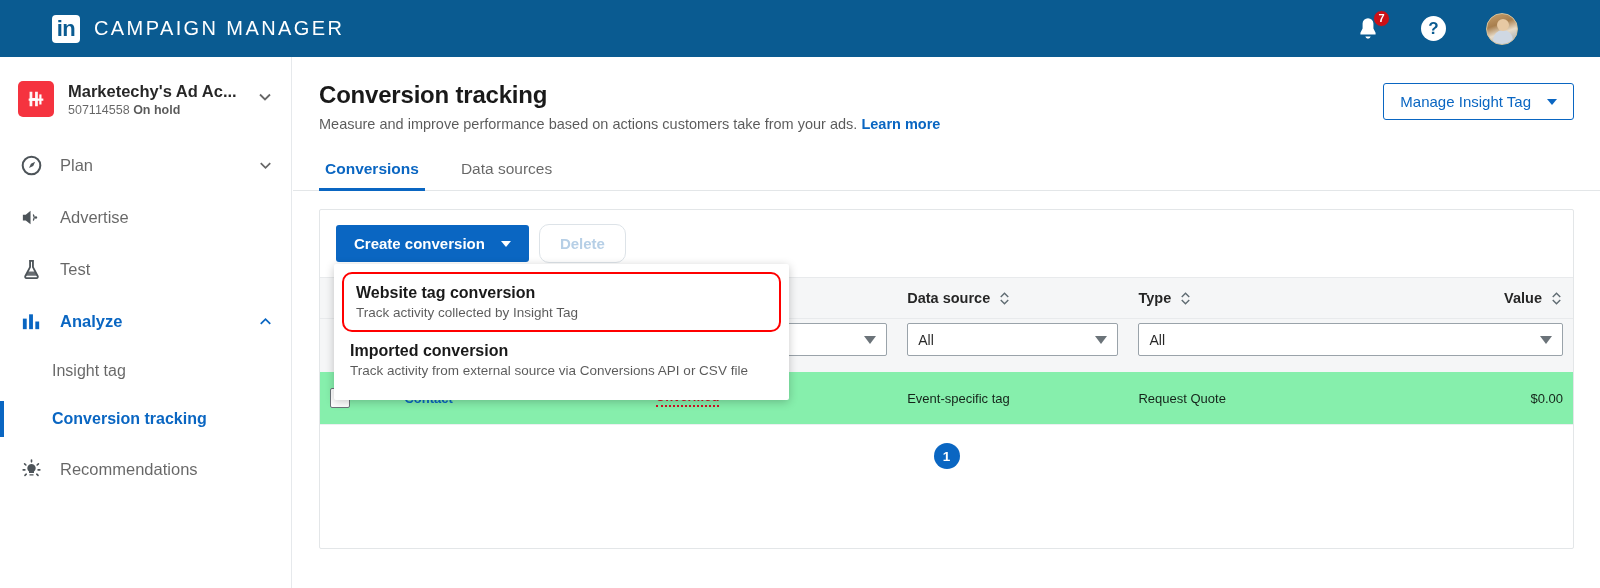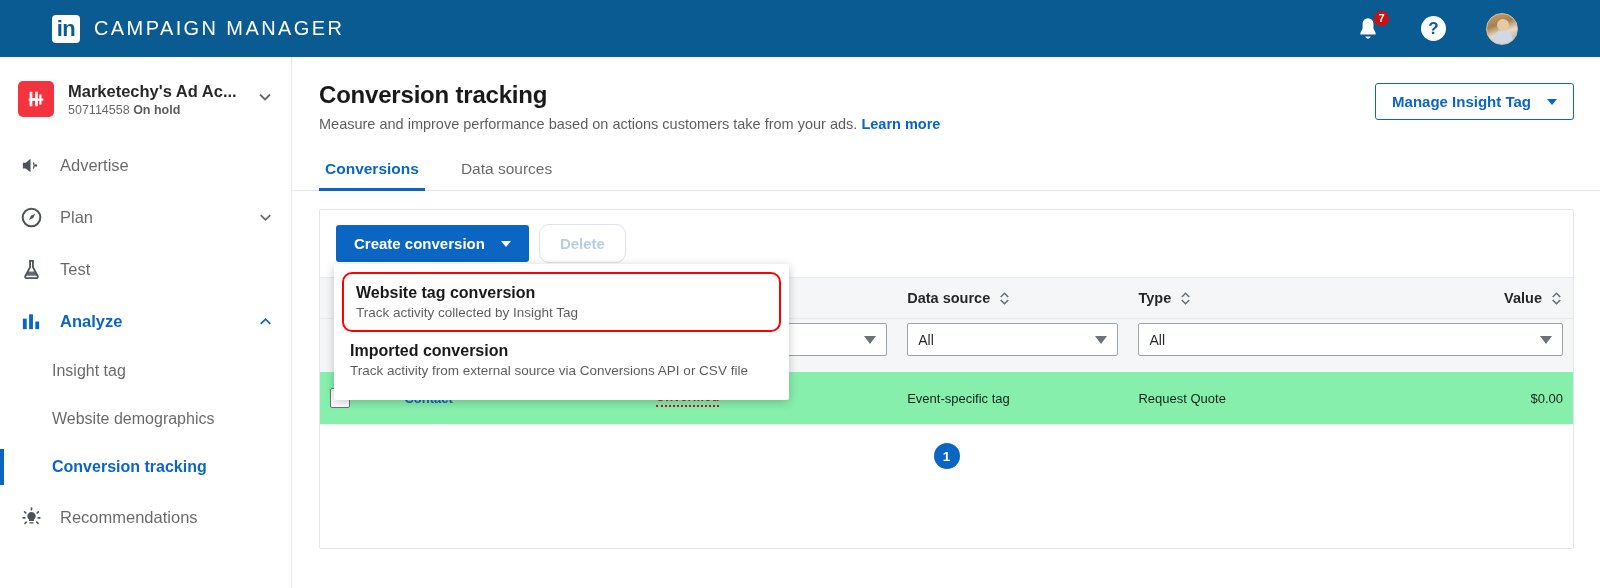--- a/index.html
+++ b/index.html
@@ -118,7 +118,7 @@
   .manage-btn {
     position: absolute; right: 26px; top: 26px;
     border: 1px solid #0a66c2; border-radius: 3px; color: #0a66c2;
-    background: #fff; font-size: 15px; font-weight: bold;
+    background: #fff; font-size: 15px; font-weight: normal;
     padding: 9px 16px; display: flex; align-items: center; gap: 16px; cursor: pointer;
   }
 

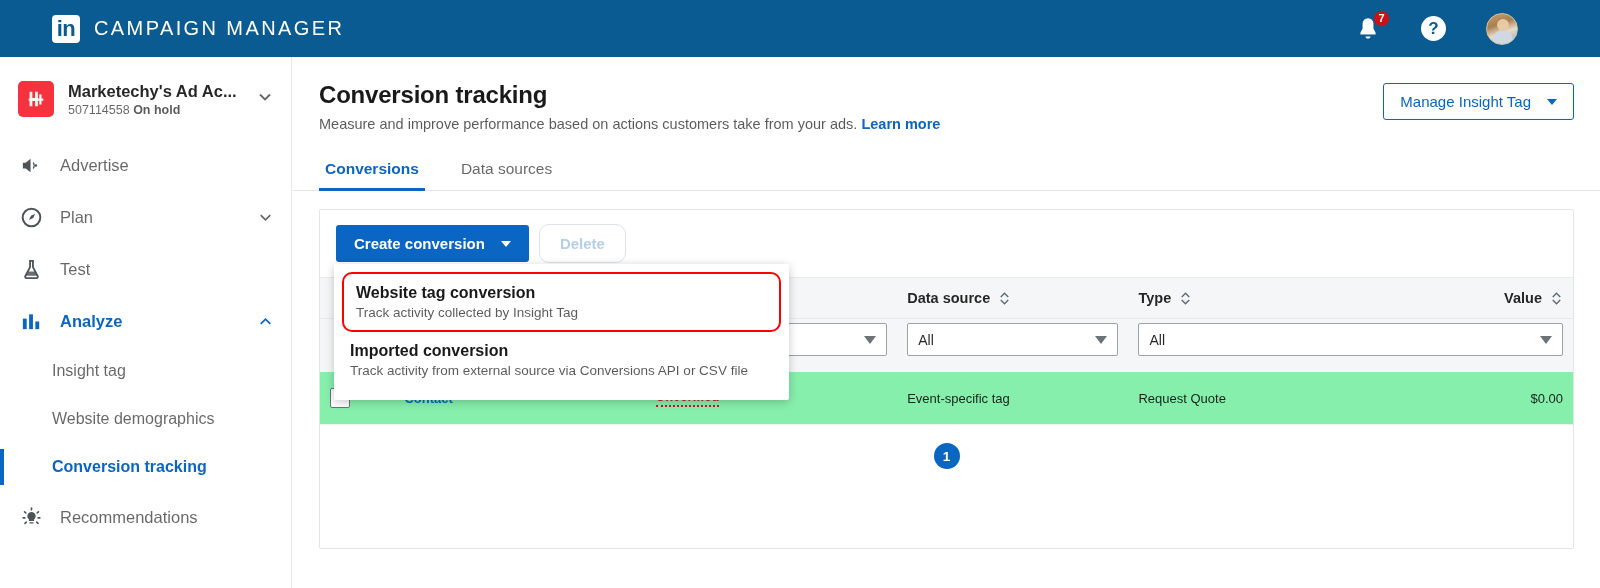--- a/index.html
+++ b/index.html
@@ -248,16 +248,6 @@
     <div class="nav-item">
       <span class="nav-icon">
         <svg width="23" height="23" viewBox="0 0 24 24">
-            <path fill="#4d5459" d="M3 9v6h3l5 4V5L6 9zM13.5 8.2a4.6 4.6 0 0 1 0 7.6v-1.9a2.9 2.9 0 0 0 0-3.8z"></path>
-            <circle cx="16.6" cy="12" r="1.3" fill="#4d5459"></circle>
-          </svg>
-      </span>
-      <span class="nav-label">Advertise</span>
-    </div>
-
-    <div class="nav-item">
-      <span class="nav-icon">
-        <svg width="23" height="23" viewBox="0 0 24 24">
             <circle cx="12" cy="12" r="9.2" fill="none" stroke="#4d5459" stroke-width="2.1"></circle>
             <path fill="#4d5459" d="M15.8 8.2l-2 4.4-4.4 2 2-4.4z"></path>
           </svg>
@@ -268,6 +258,16 @@
             <path fill="none" stroke="#00000099" stroke-width="2.2" d="M6 9l6 6 6-6"></path>
           </svg>
       </span>
+    </div>
+
+    <div class="nav-item">
+      <span class="nav-icon">
+        <svg width="23" height="23" viewBox="0 0 24 24">
+            <path fill="#4d5459" d="M3 9v6h3l5 4V5L6 9zM13.5 8.2a4.6 4.6 0 0 1 0 7.6v-1.9a2.9 2.9 0 0 0 0-3.8z"></path>
+            <circle cx="16.6" cy="12" r="1.3" fill="#4d5459"></circle>
+          </svg>
+      </span>
+      <span class="nav-label">Advertise</span>
     </div>
 
     <div class="nav-item">

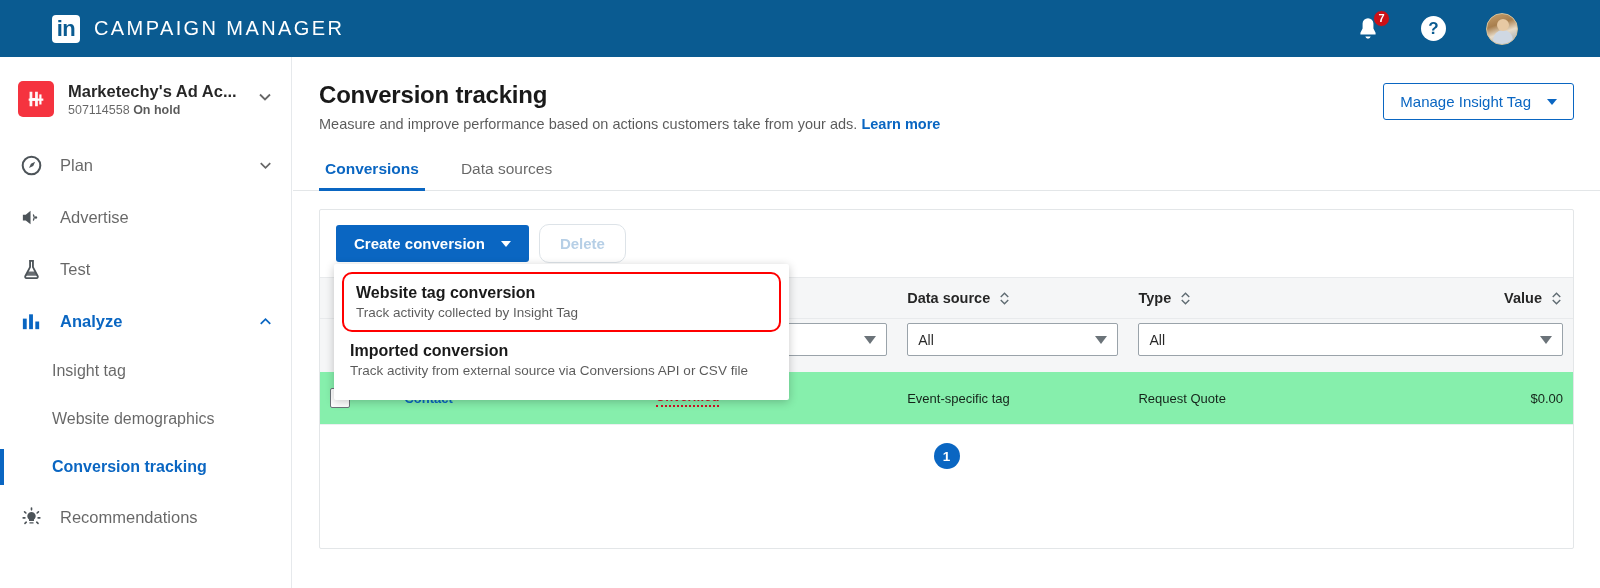--- a/index.html
+++ b/index.html
@@ -298,9 +298,6 @@
 
     <div class="nav-sub">
       <span>Insight tag</span>
-    </div>
-    <div class="nav-sub">
-      <span>Website demographics</span>
     </div>
     <div class="nav-sub active">
       <span>Conversion tracking</span>

